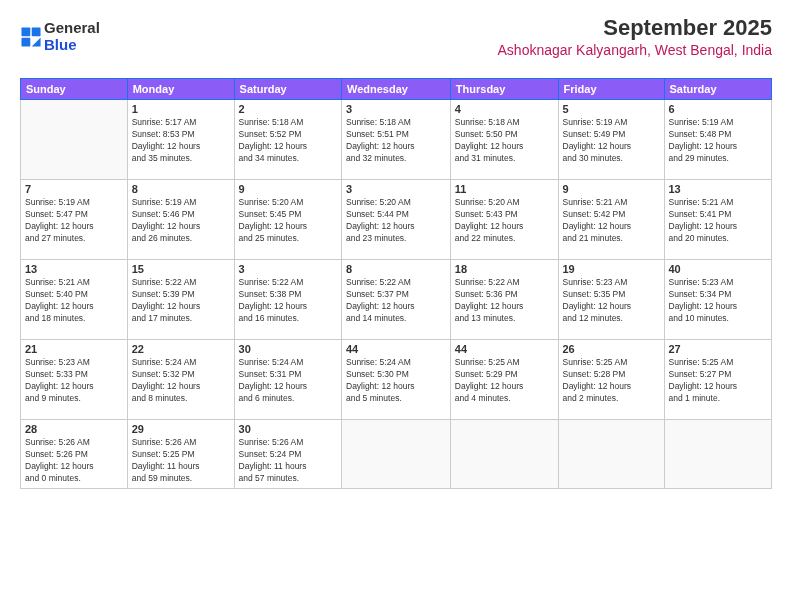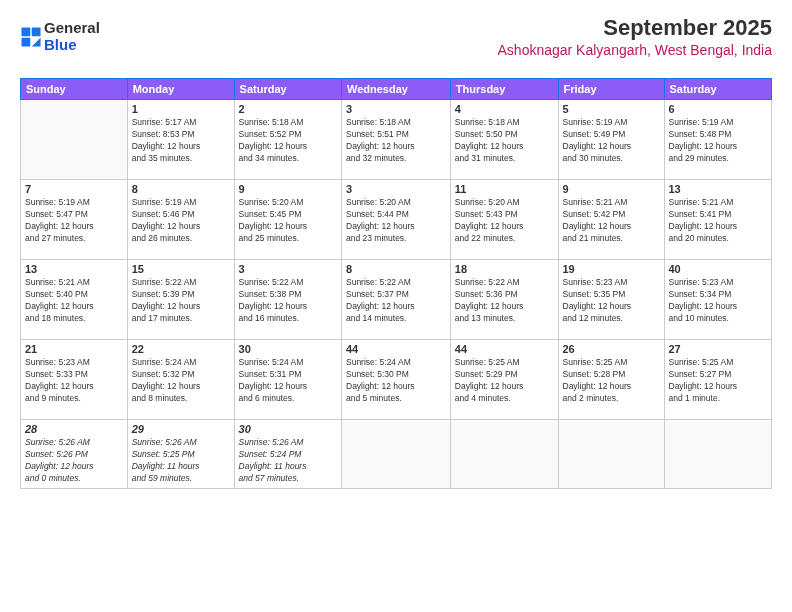--- a/index.html
+++ b/index.html
@@ -90,7 +90,6 @@
     }
     .last-row td {
       height: 68px;
-      font-style: italic;
     }
   </style>
 </head>

